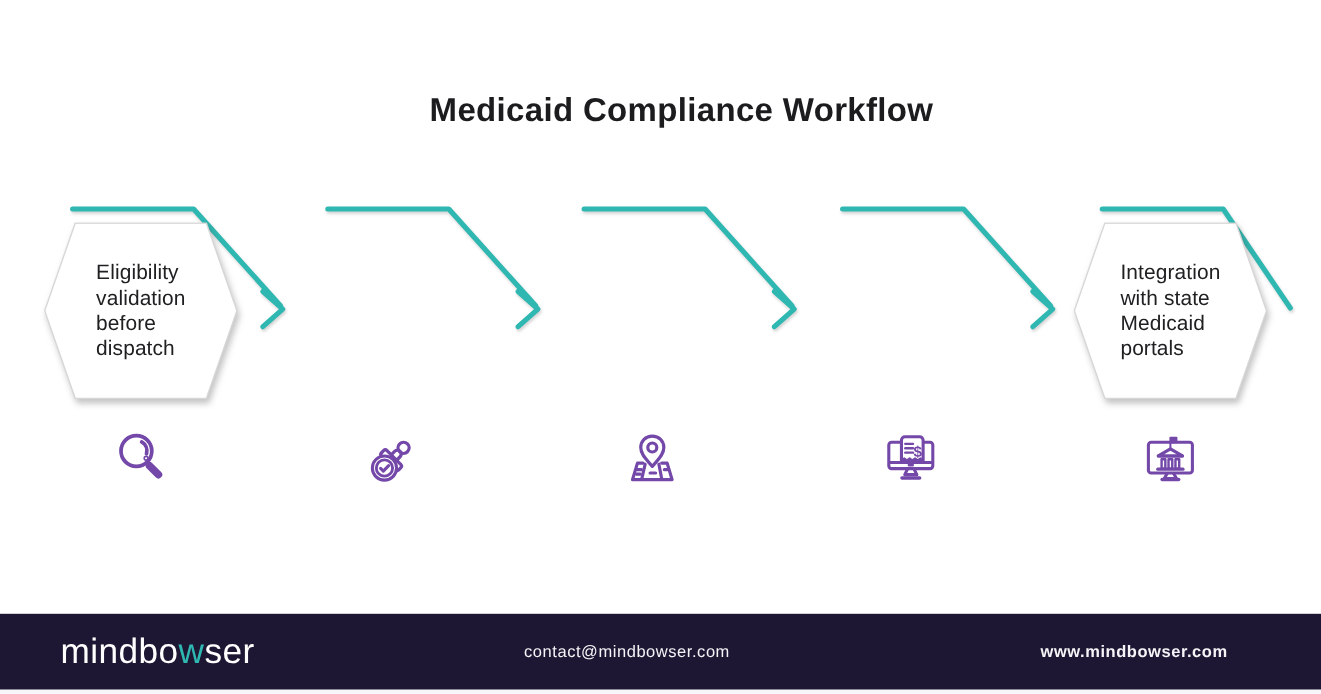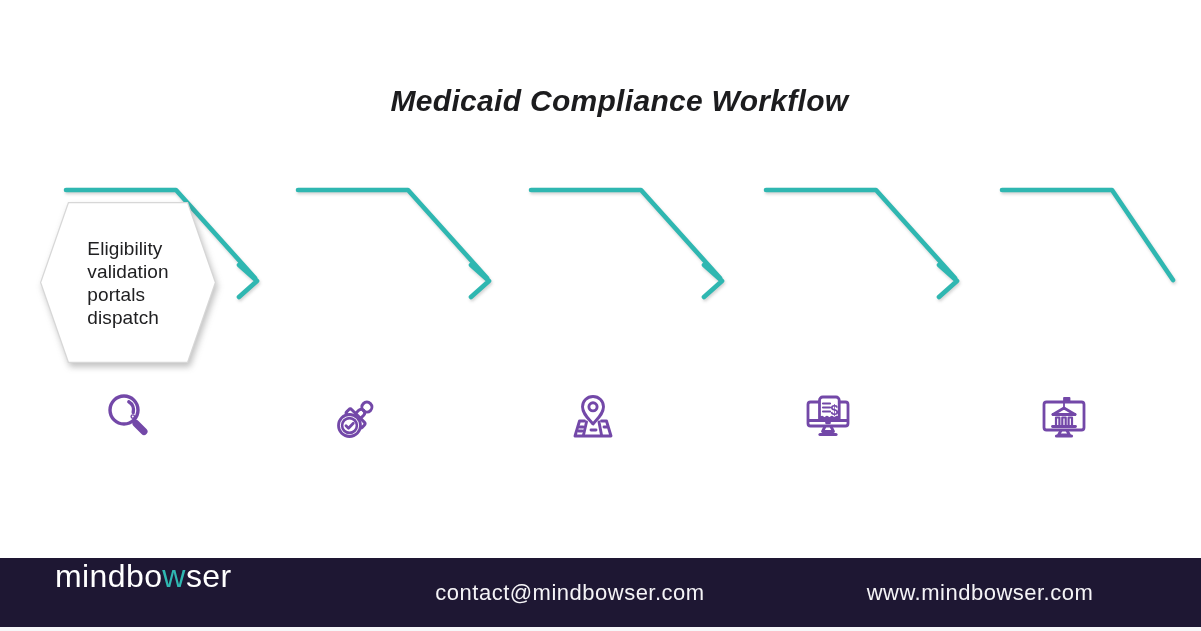--- a/index.html
+++ b/index.html
@@ -27,7 +27,6 @@
     font-weight:700;
     letter-spacing:.3px;
     color:var(--heading-color);
-    font-style:italic;
   }
   .step{
     position:absolute;

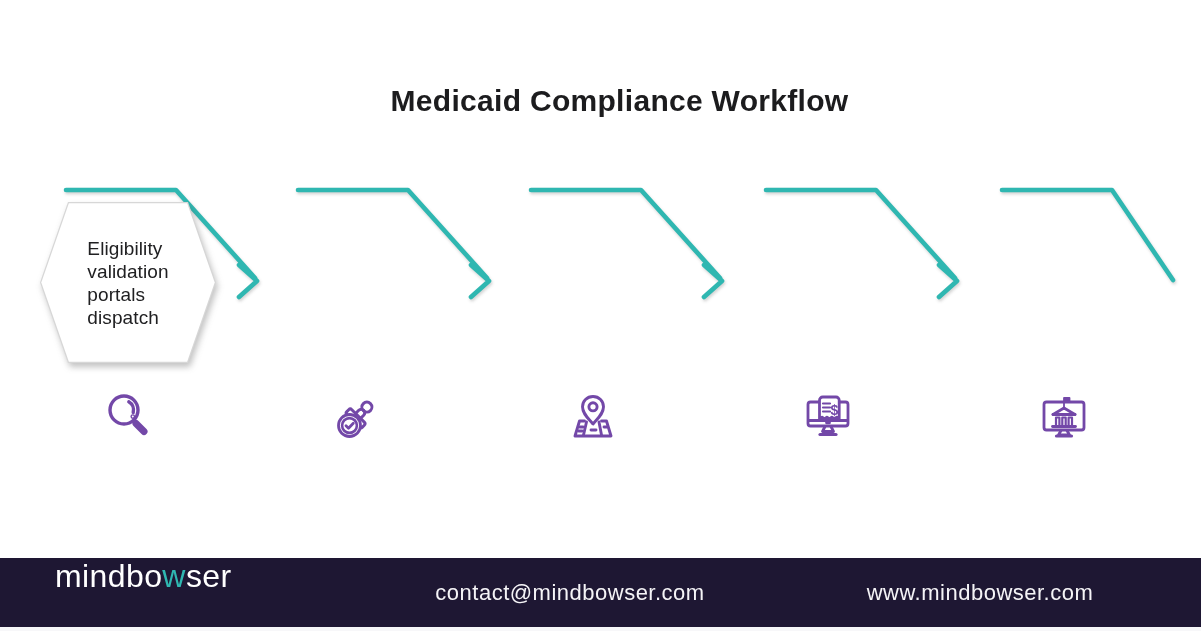--- a/index.html
+++ b/index.html
@@ -124,7 +124,7 @@
     <div class="hex-inner">
       <div class="step-label">Eligibility
 validation
-portals
+before
 dispatch</div>
     </div>
   </div>

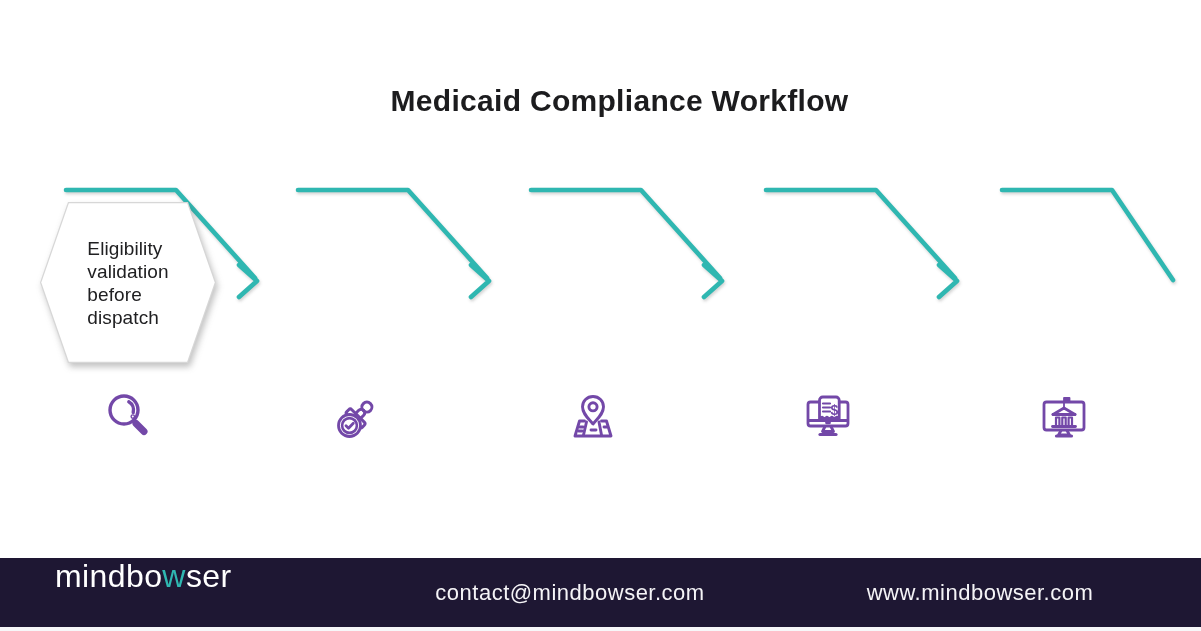--- a/index.html
+++ b/index.html
@@ -210,6 +210,15 @@
       <path d="M26 10 H136 L197 100"></path>
     </g>
   </svg>
+  <div class="hex-wrap">
+    <div class="hex"></div>
+    <div class="hex-inner">
+      <div class="step-label">Integration
+with state
+Medicaid
+portals</div>
+    </div>
+  </div>
   <svg class="step-icon" viewBox="0 0 54 54">
     <g fill="none" stroke="currentColor" stroke-width="2.8" stroke-linecap="round" stroke-linejoin="round">
       <rect x="7" y="13" width="40" height="28" rx="2.5"></rect>

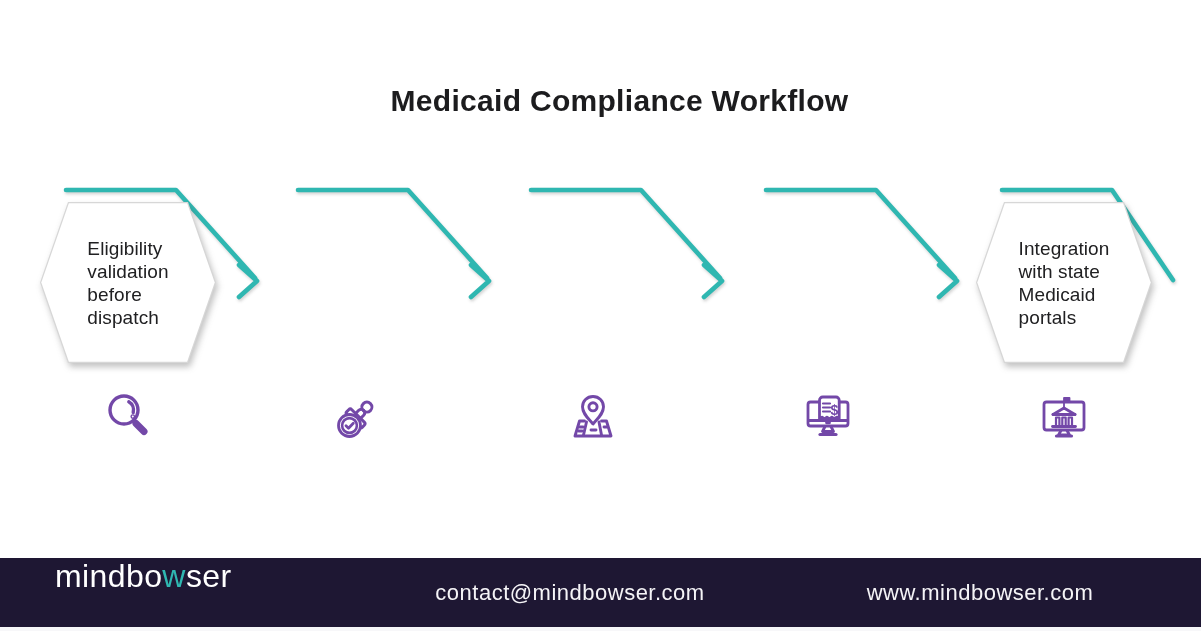--- a/index.html
+++ b/index.html
@@ -87,7 +87,7 @@
   .logo{
     position:absolute;
     left:55px;top:0;height:53px;
-    display:flex;align-items:flex-start;
+    display:flex;align-items:flex-end;
     font-size:32px;
     font-weight:500;
     letter-spacing:.4px;

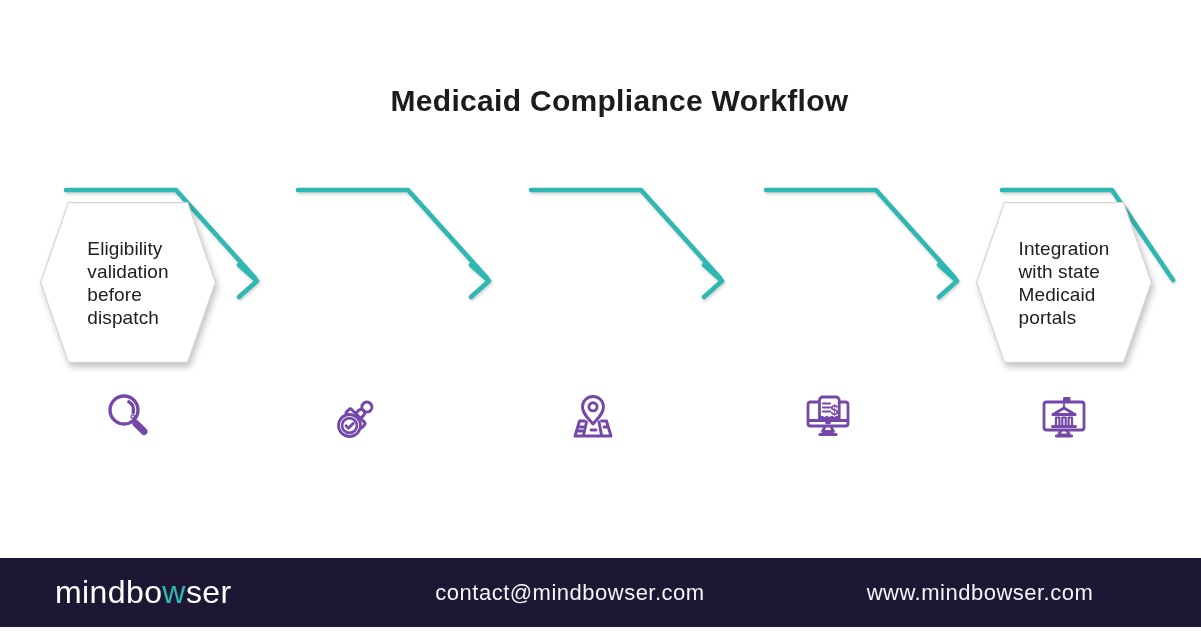--- a/index.html
+++ b/index.html
@@ -98,7 +98,7 @@
     position:absolute;
     top:0;height:69px;
     display:flex;align-items:center;justify-content:center;
-    font-size:22px;
+    font-size:15px;
     letter-spacing:.5px;
     color:var(--footer-text-color);
     text-decoration:none;

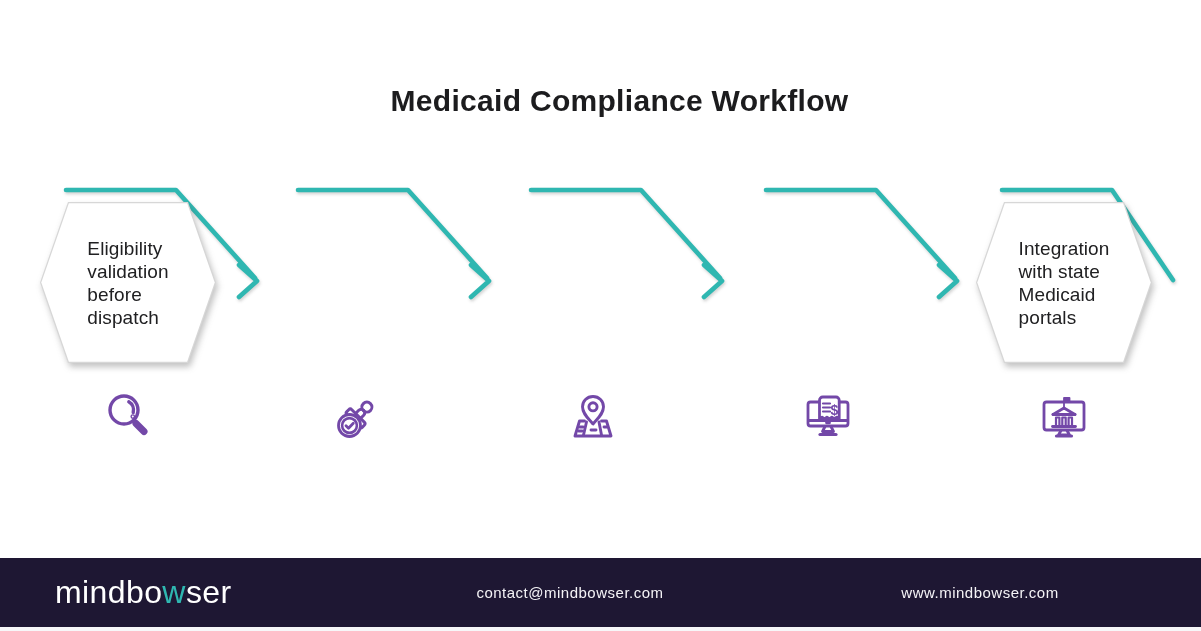--- a/index.html
+++ b/index.html
@@ -104,7 +104,7 @@
     text-decoration:none;
   }
   .footer-email{left:403px;width:334px;}
-  .footer-site{left:849px;width:262px;}
+  .footer-site{left:900px;width:262px;font-weight:bold;}
   svg{display:block;}
 </style>
 </head>

